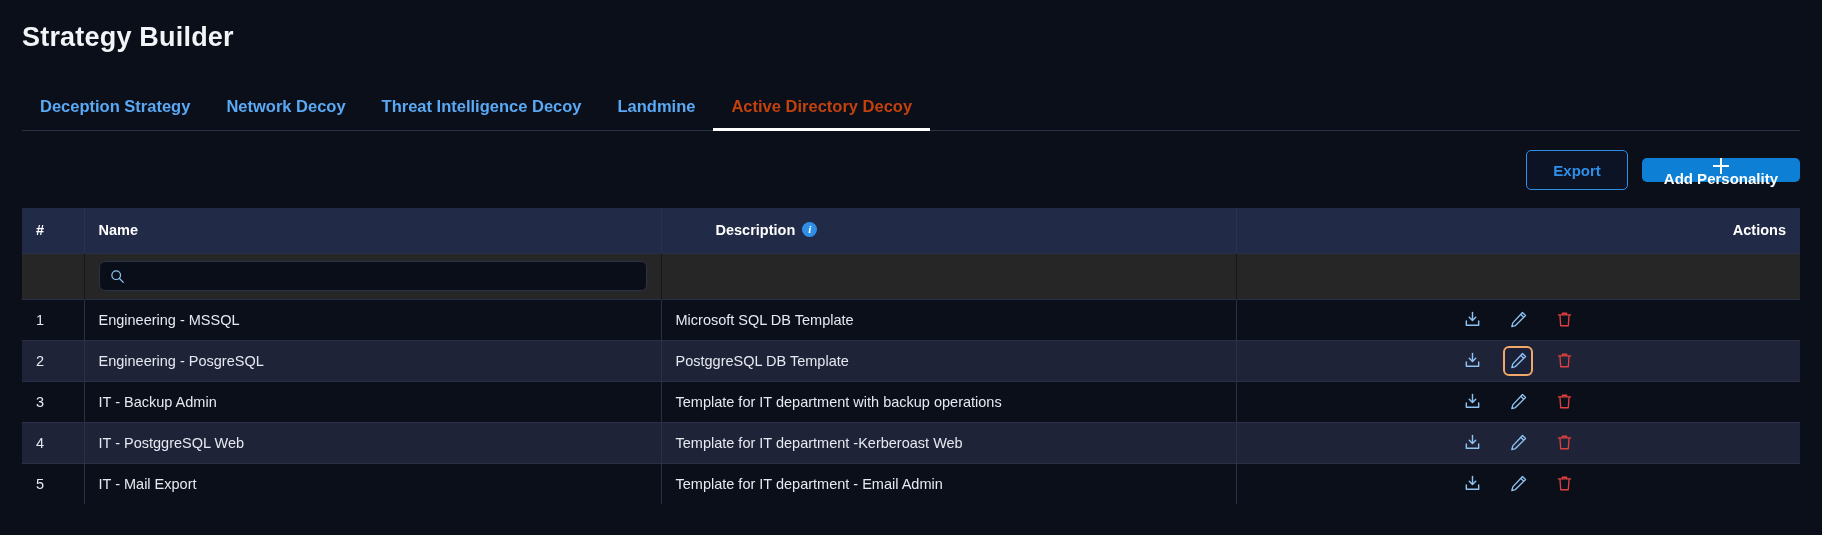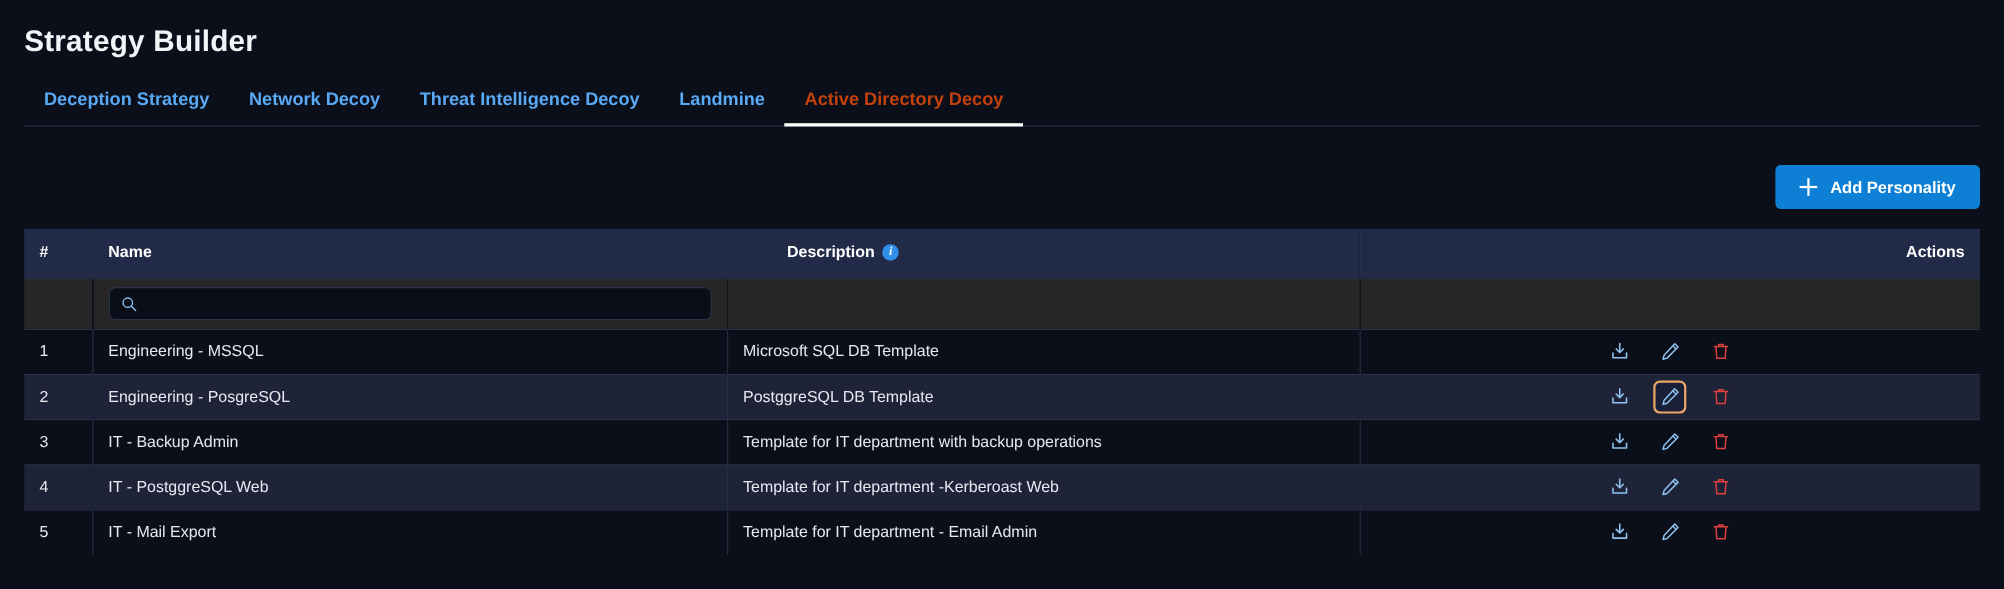--- a/index.html
+++ b/index.html
@@ -34,7 +34,7 @@
   .tabs {
     position: absolute;
     left: 22px;
-    top: 75px;
+    top: 91px;
     width: 1778px;
     height: 40px;
     display: flex;

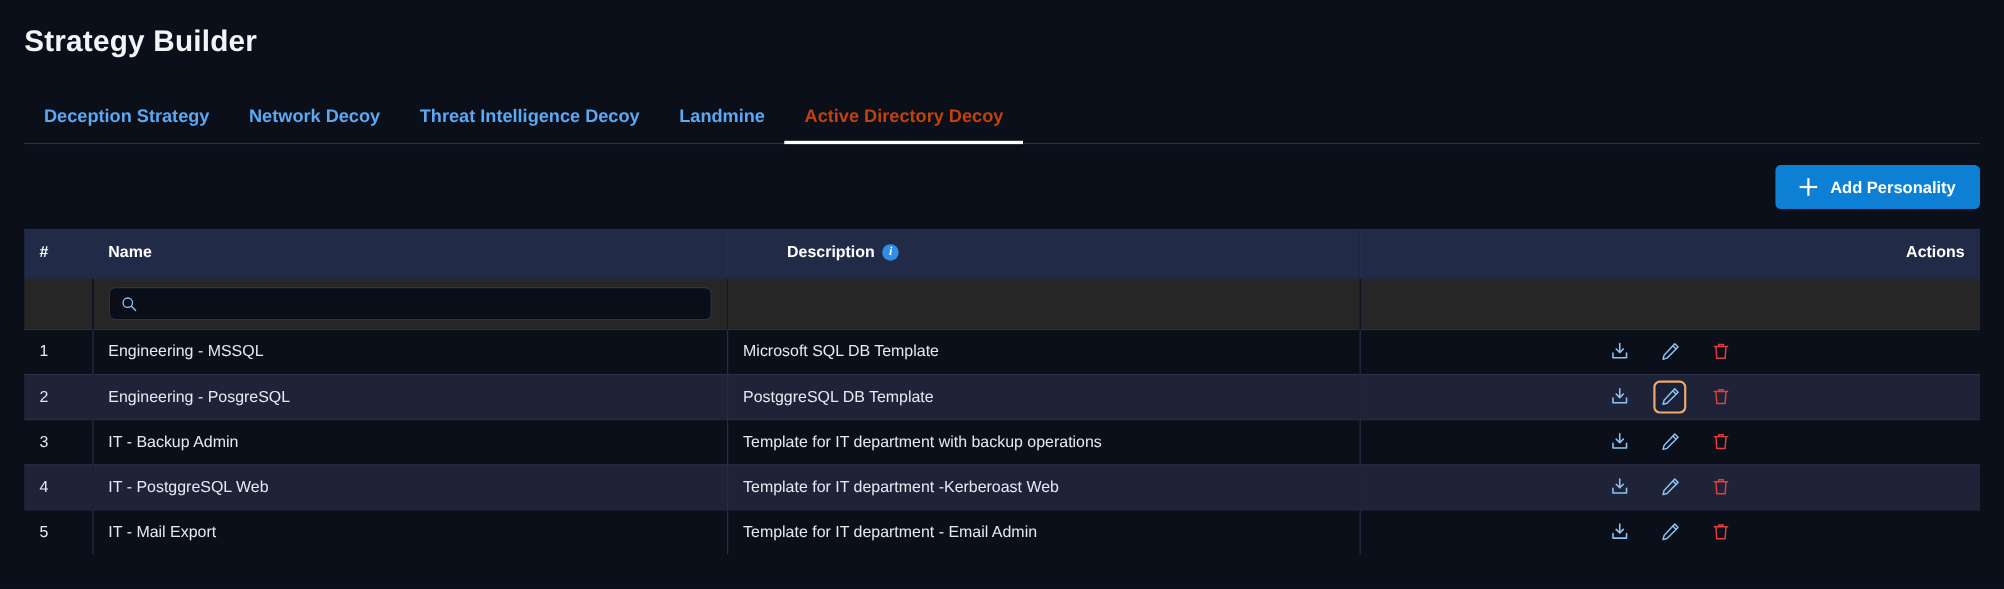--- a/index.html
+++ b/index.html
@@ -244,6 +244,7 @@
     </div>
 
   <div class="toolbar">
+    <button class="btn-export">Export</button>
     <button class="btn-add">
       <span class="plus-icon"></span>
       <span>Add Personality</span>

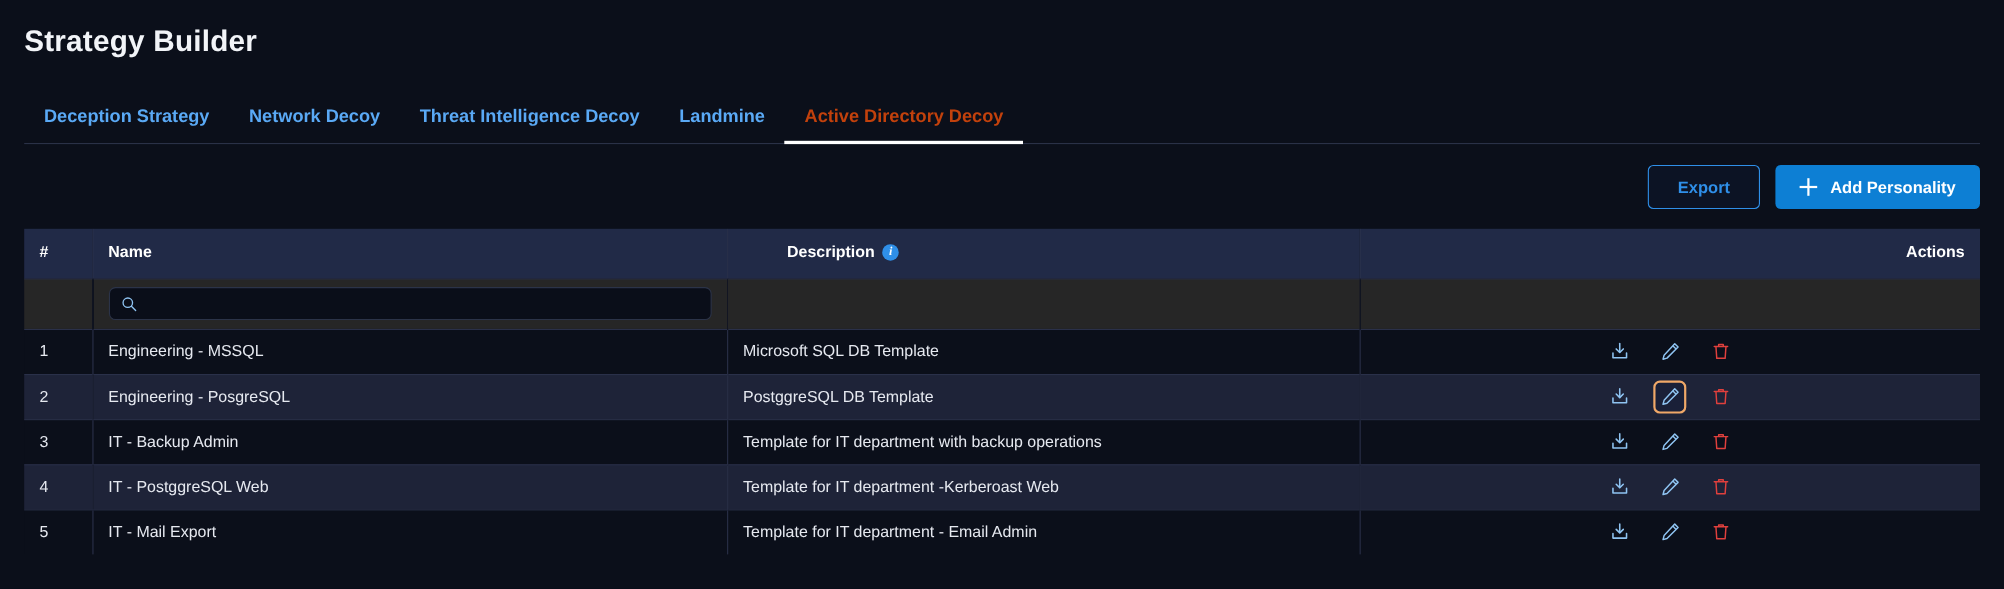--- a/index.html
+++ b/index.html
@@ -85,7 +85,7 @@
     justify-content: center;
   }
   .btn-add {
-    height: 40px;
+    height: 24px;
     padding: 0 22px;
     background: #0d7fd4;
     color: #ffffff;
@@ -98,6 +98,7 @@
     display: flex;
     align-items: center;
     gap: 12px;
+    flex-direction: column;
   }
   .plus-icon {
     display: inline-block;

